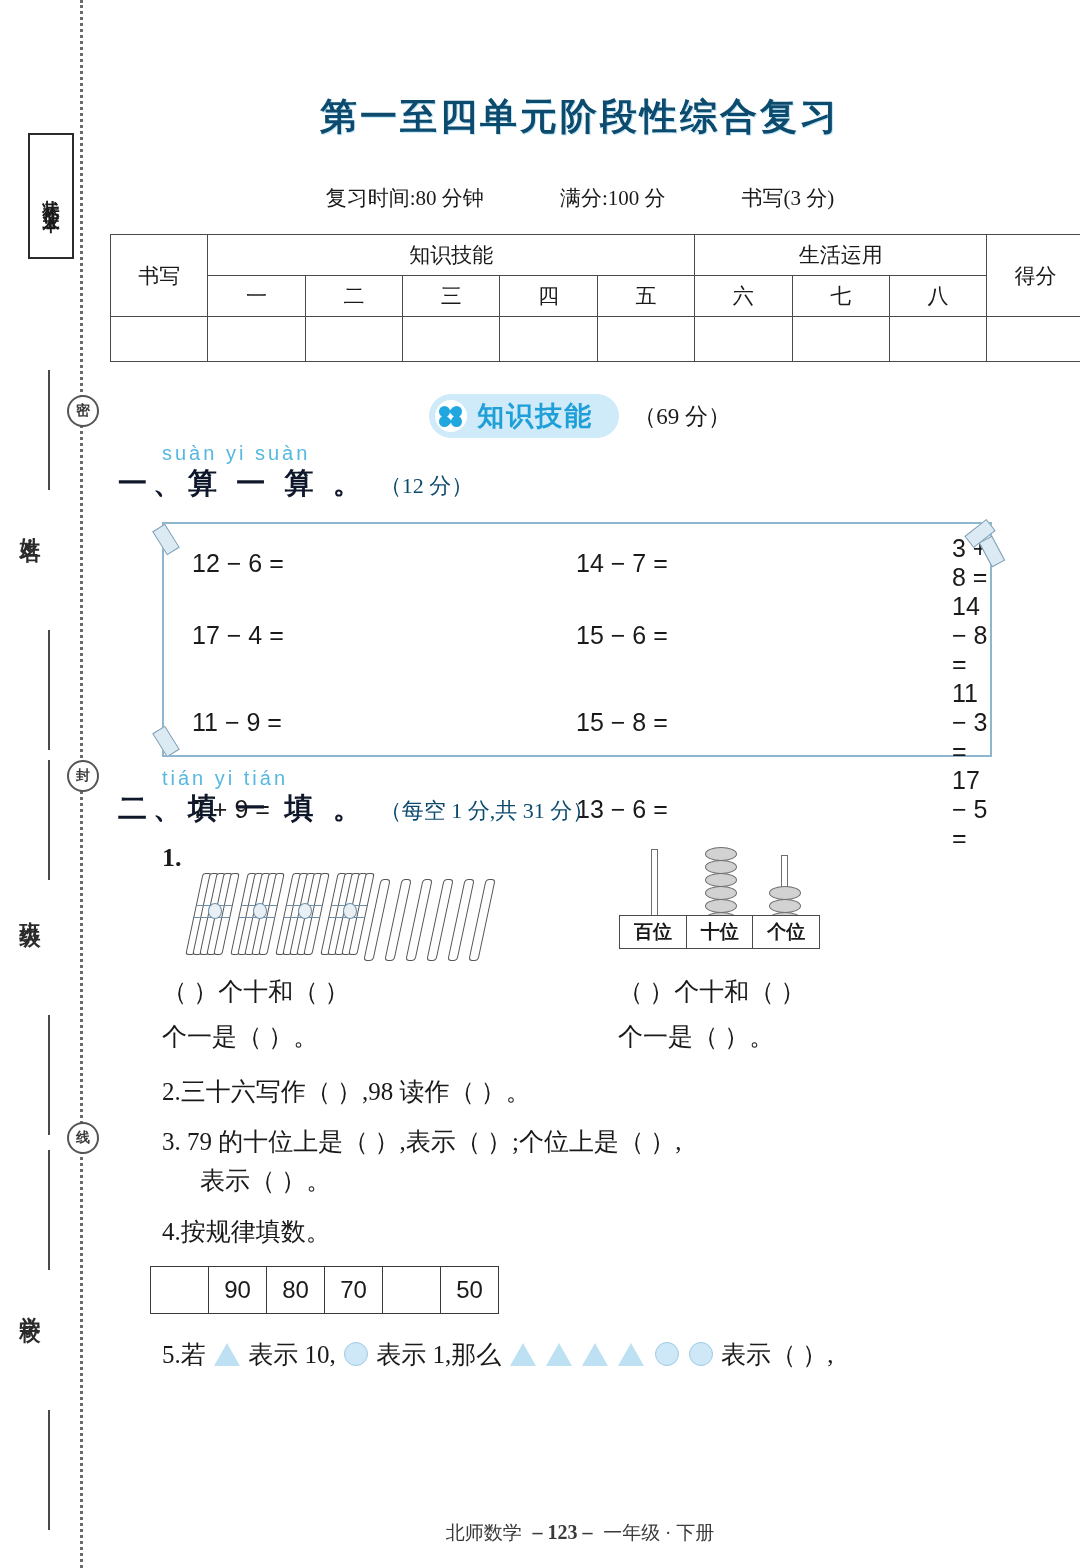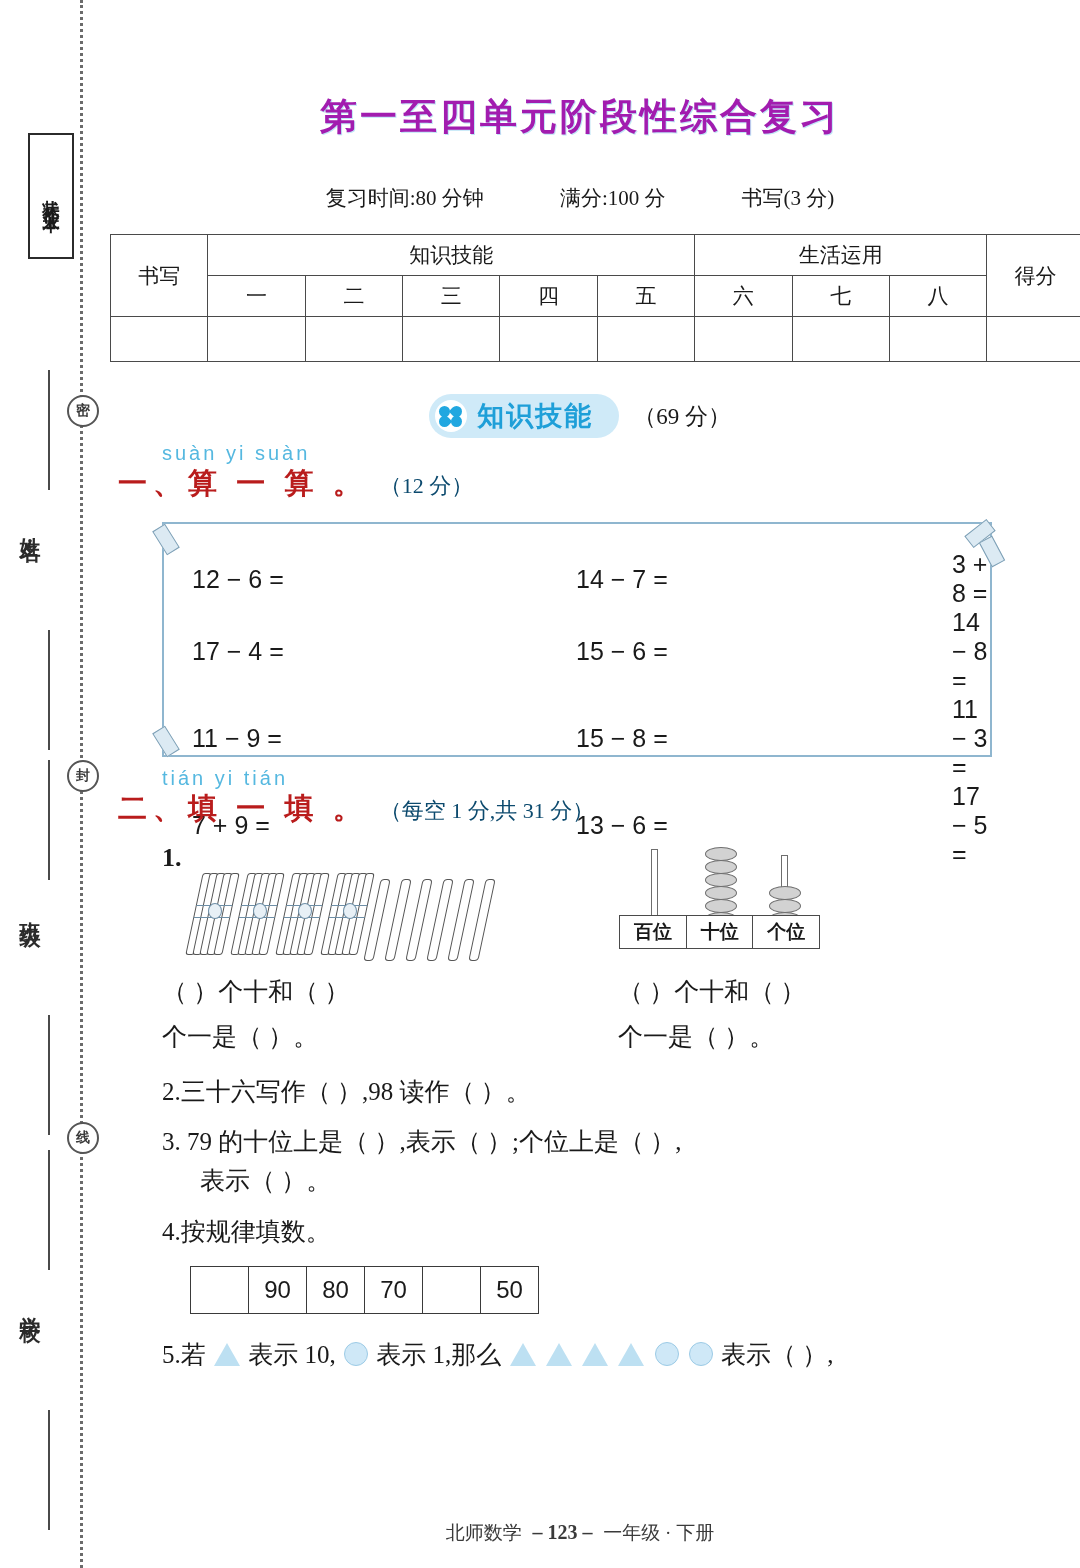--- a/index.html
+++ b/index.html
@@ -106,7 +106,7 @@
     text-align: center;
     font-size: 37px;
     font-weight: 700;
-    color: #a21caf;
+    color: #0c4a6e;
     letter-spacing: 3px;
     margin-top: 92px;
     font-family: "Liberation Serif", serif;

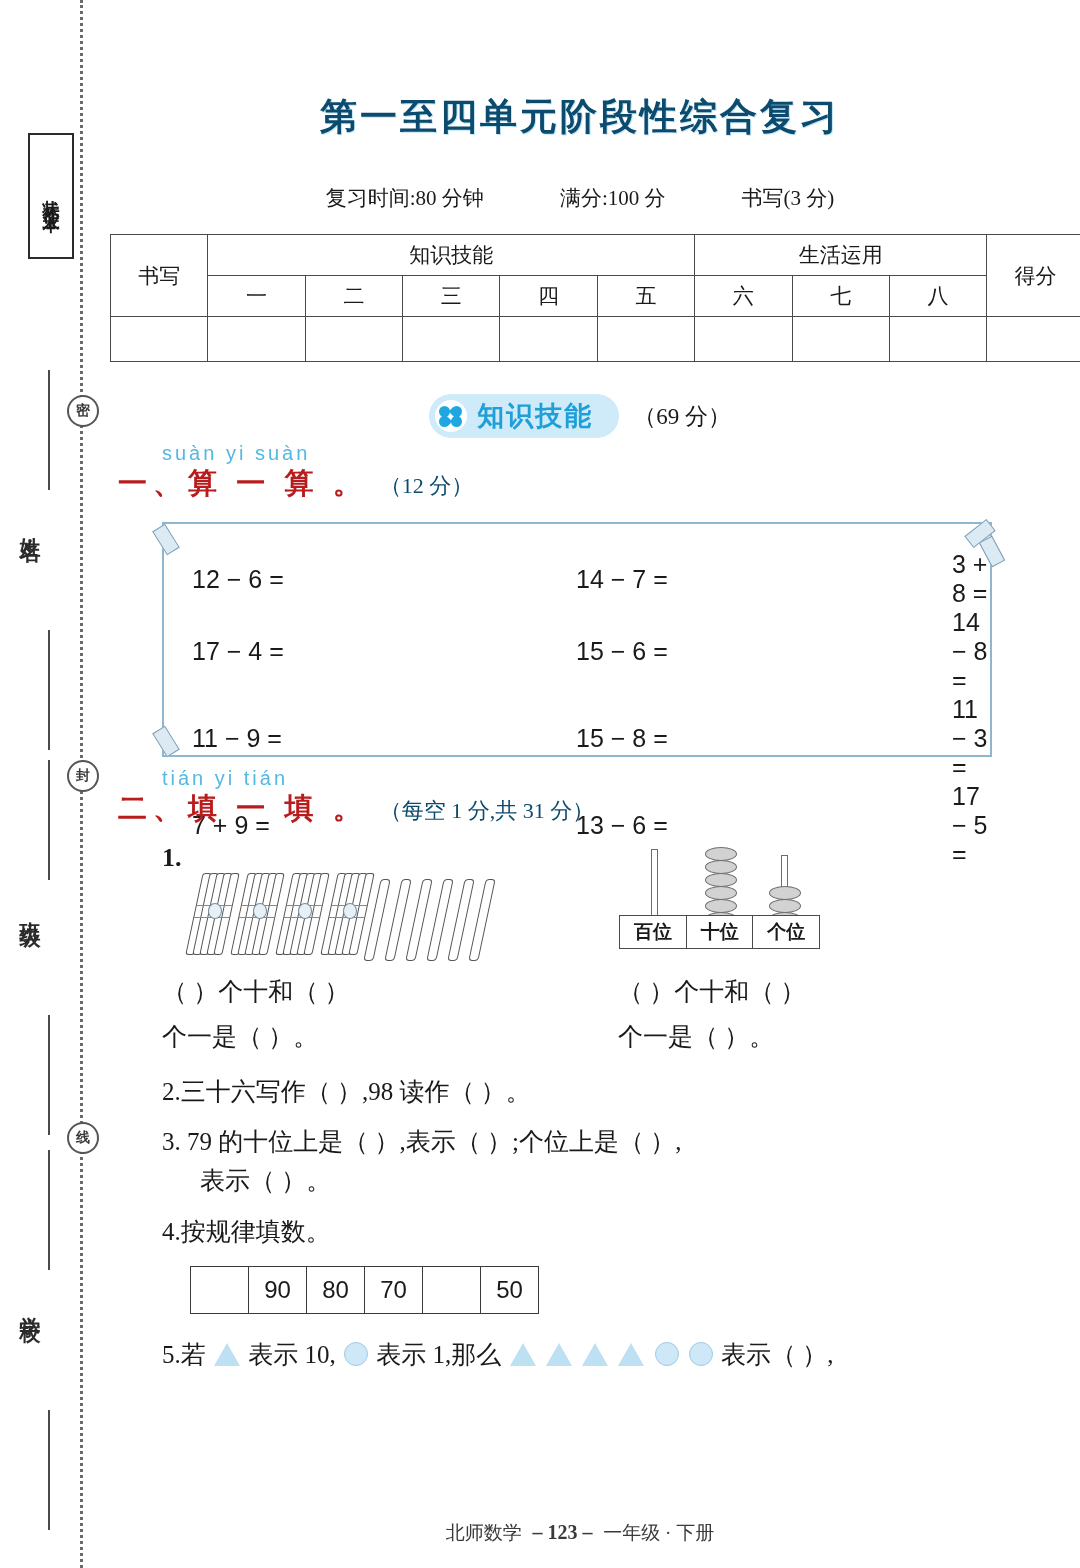--- a/index.html
+++ b/index.html
@@ -199,7 +199,7 @@
   .ex-title {
     font-size: 29px;
     font-weight: 700;
-    color: #b91c1c;
+    color: #0f172a;
     letter-spacing: 6px;
     font-family: "Liberation Serif", serif;
     display: inline-block;

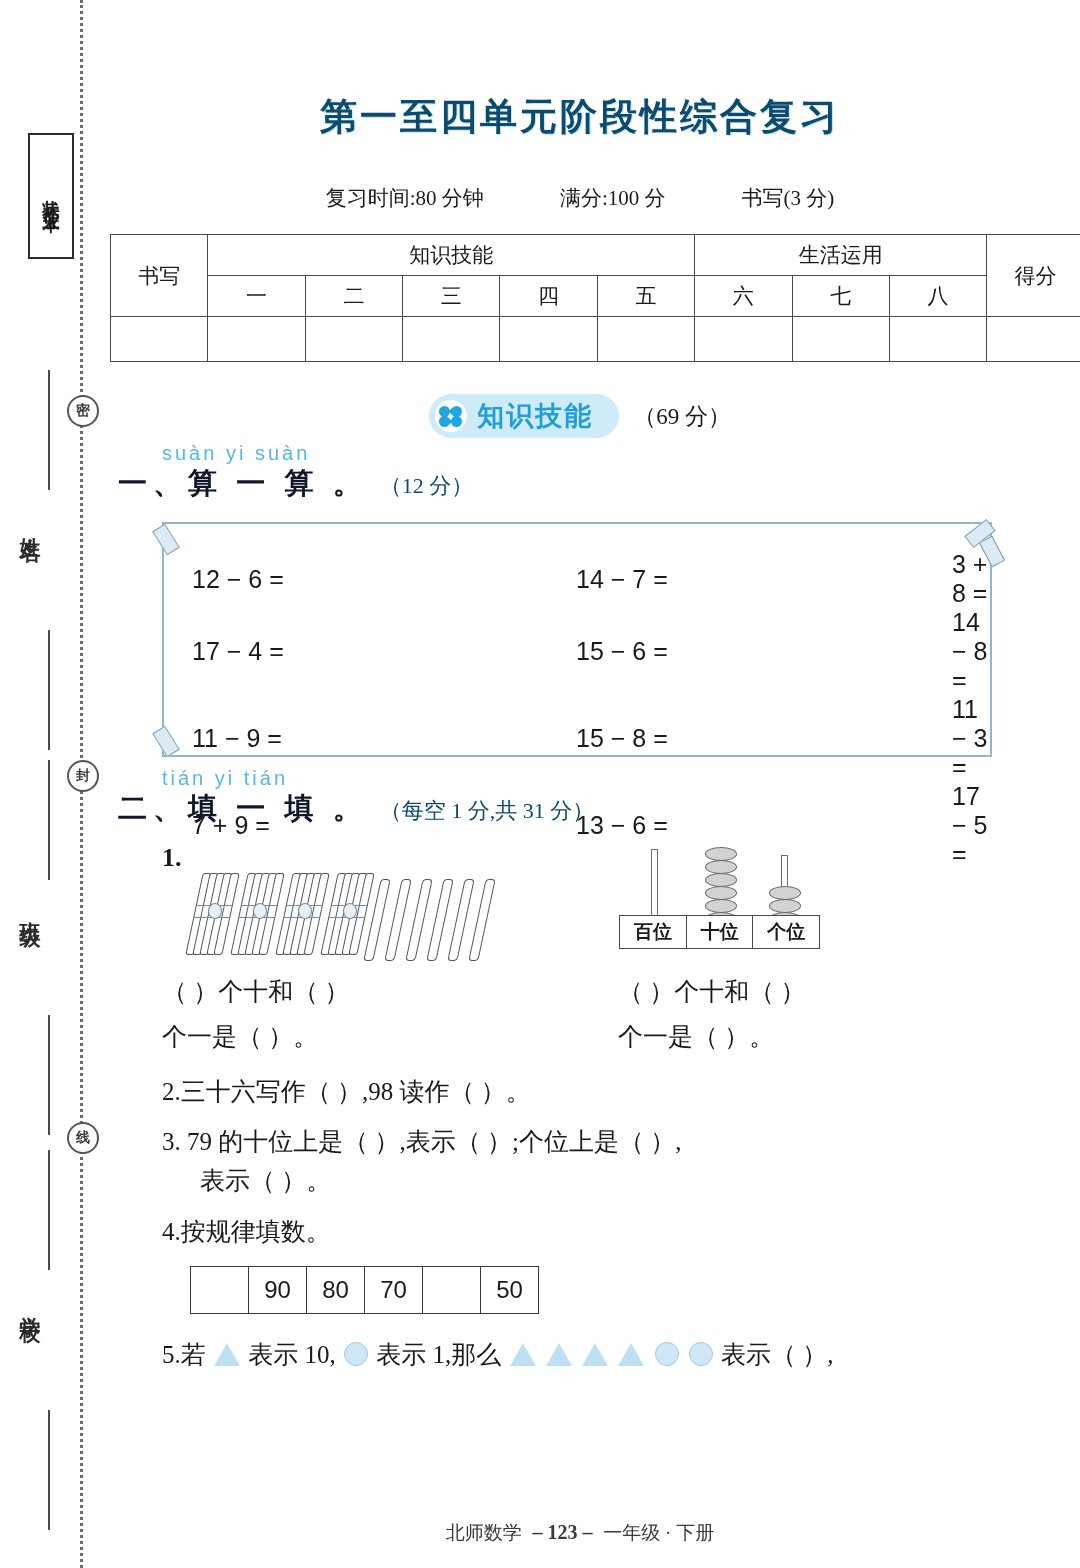--- a/index.html
+++ b/index.html
@@ -227,7 +227,7 @@
     grid-template-columns: repeat(3, 1fr);
     grid-template-rows: repeat(4, 1fr);
     height: 100%;
-    padding: 26px 0 0 28px;
+    padding: 10px 0 0 28px;
     box-sizing: border-box;
   }
   .calc-cell {

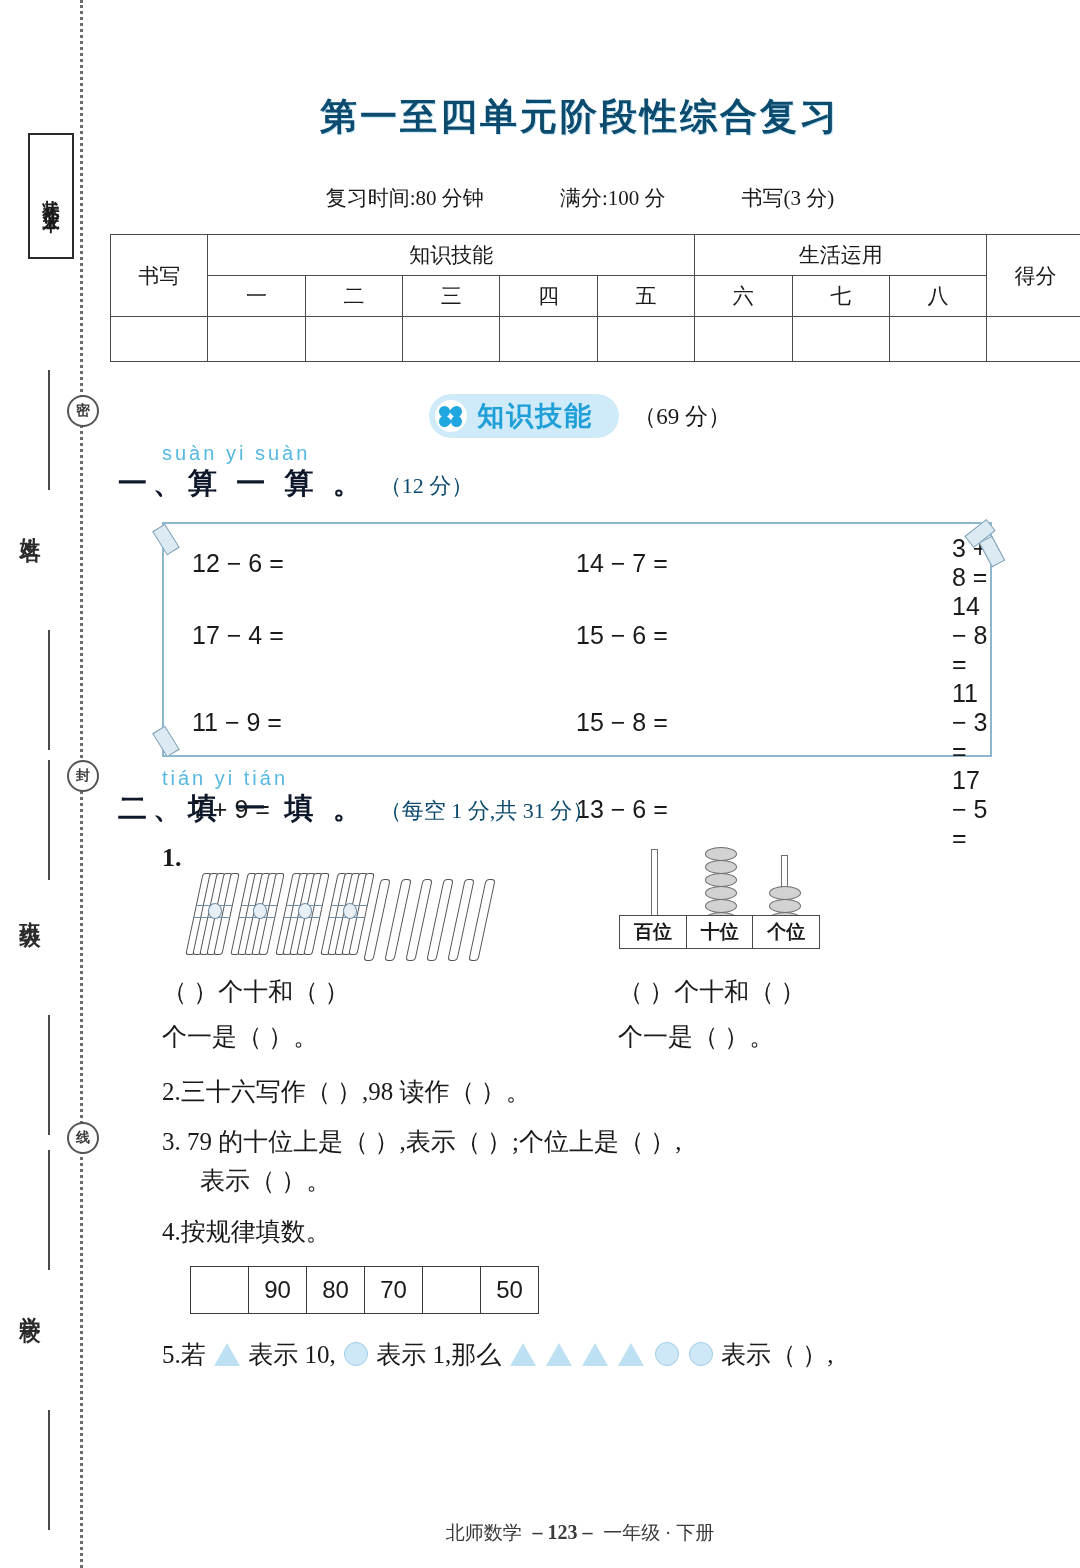--- a/index.html
+++ b/index.html
@@ -327,7 +327,7 @@
   }
 
   
-  .seq-row { display: flex; margin-left: 80px; margin-top: 14px; }
+  .seq-row { display: flex; margin-left: 40px; margin-top: 14px; }
   table.seq { border-collapse: collapse; }
   table.seq td {
     border: 1.8px solid #3a3a3a;

